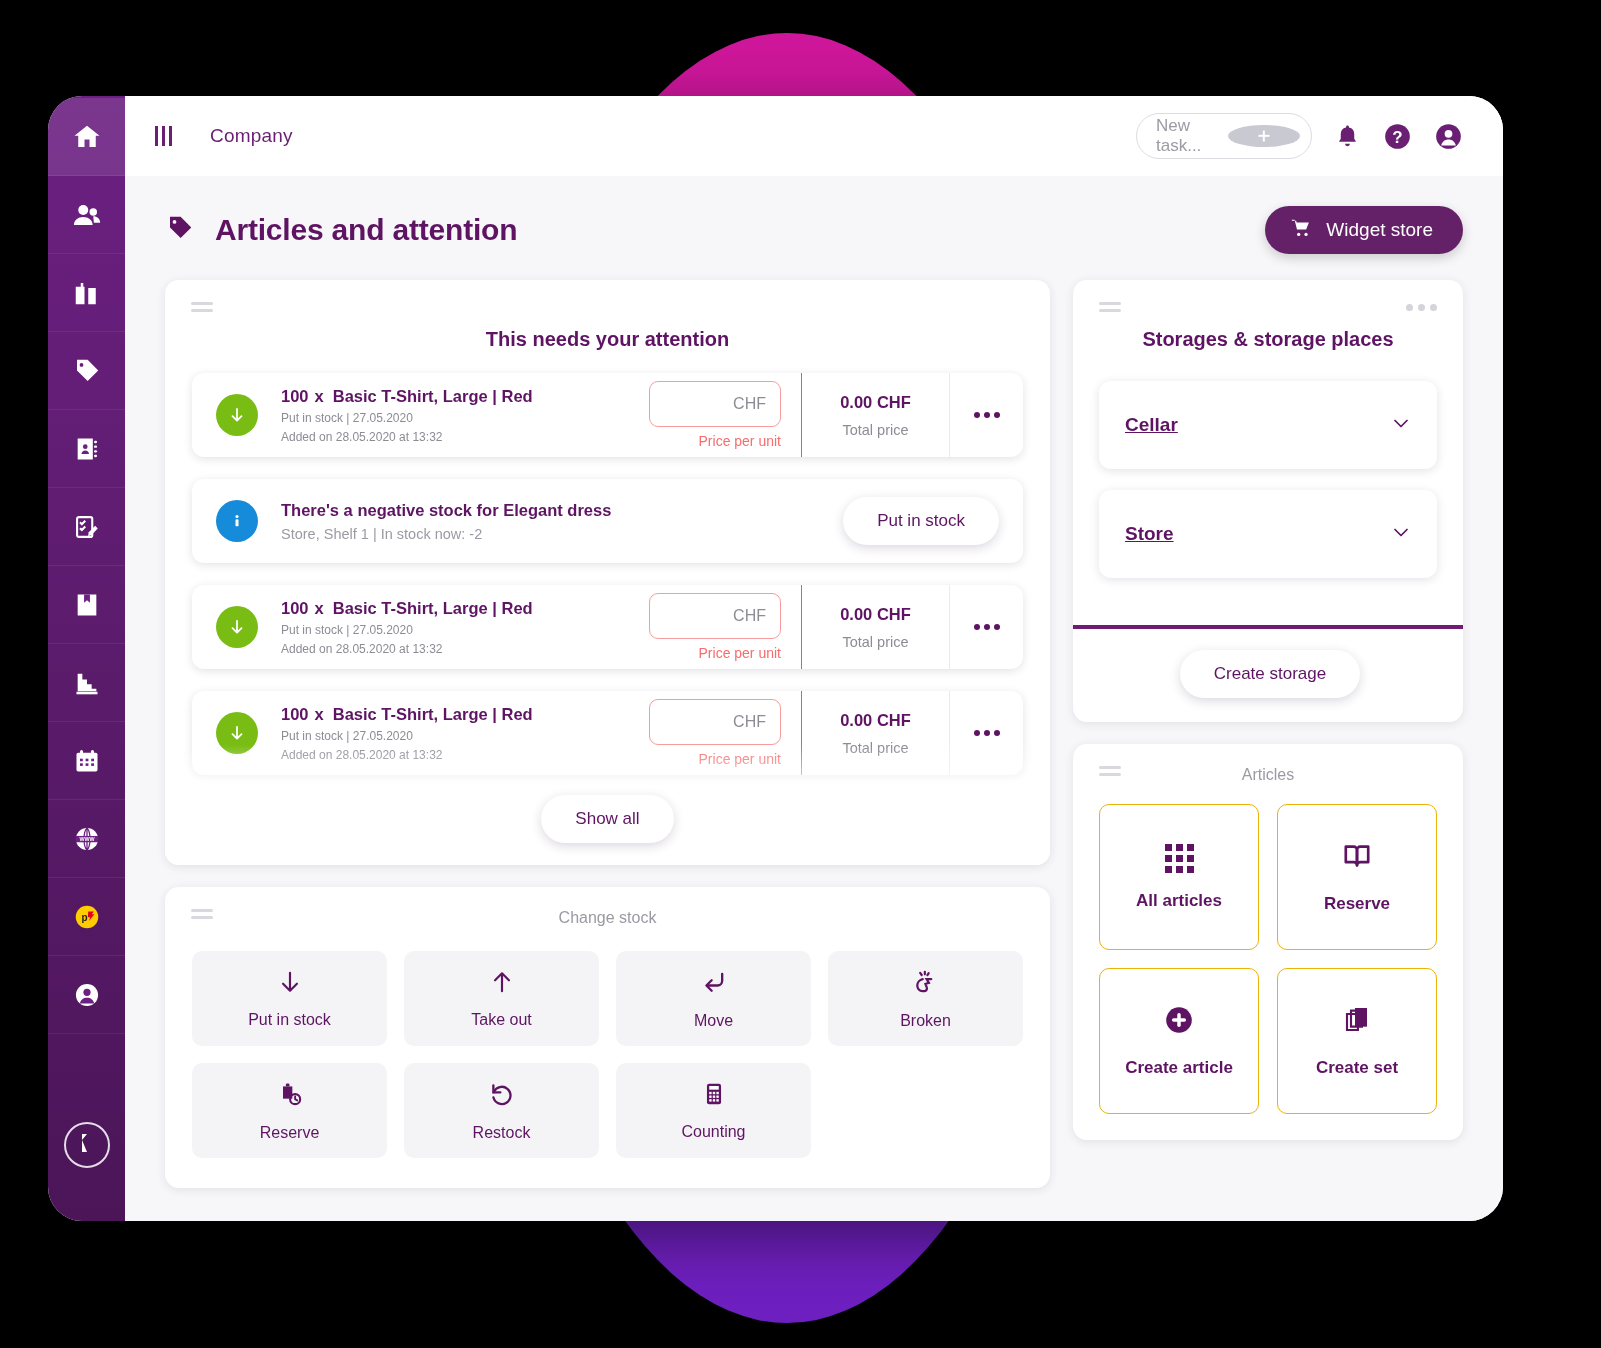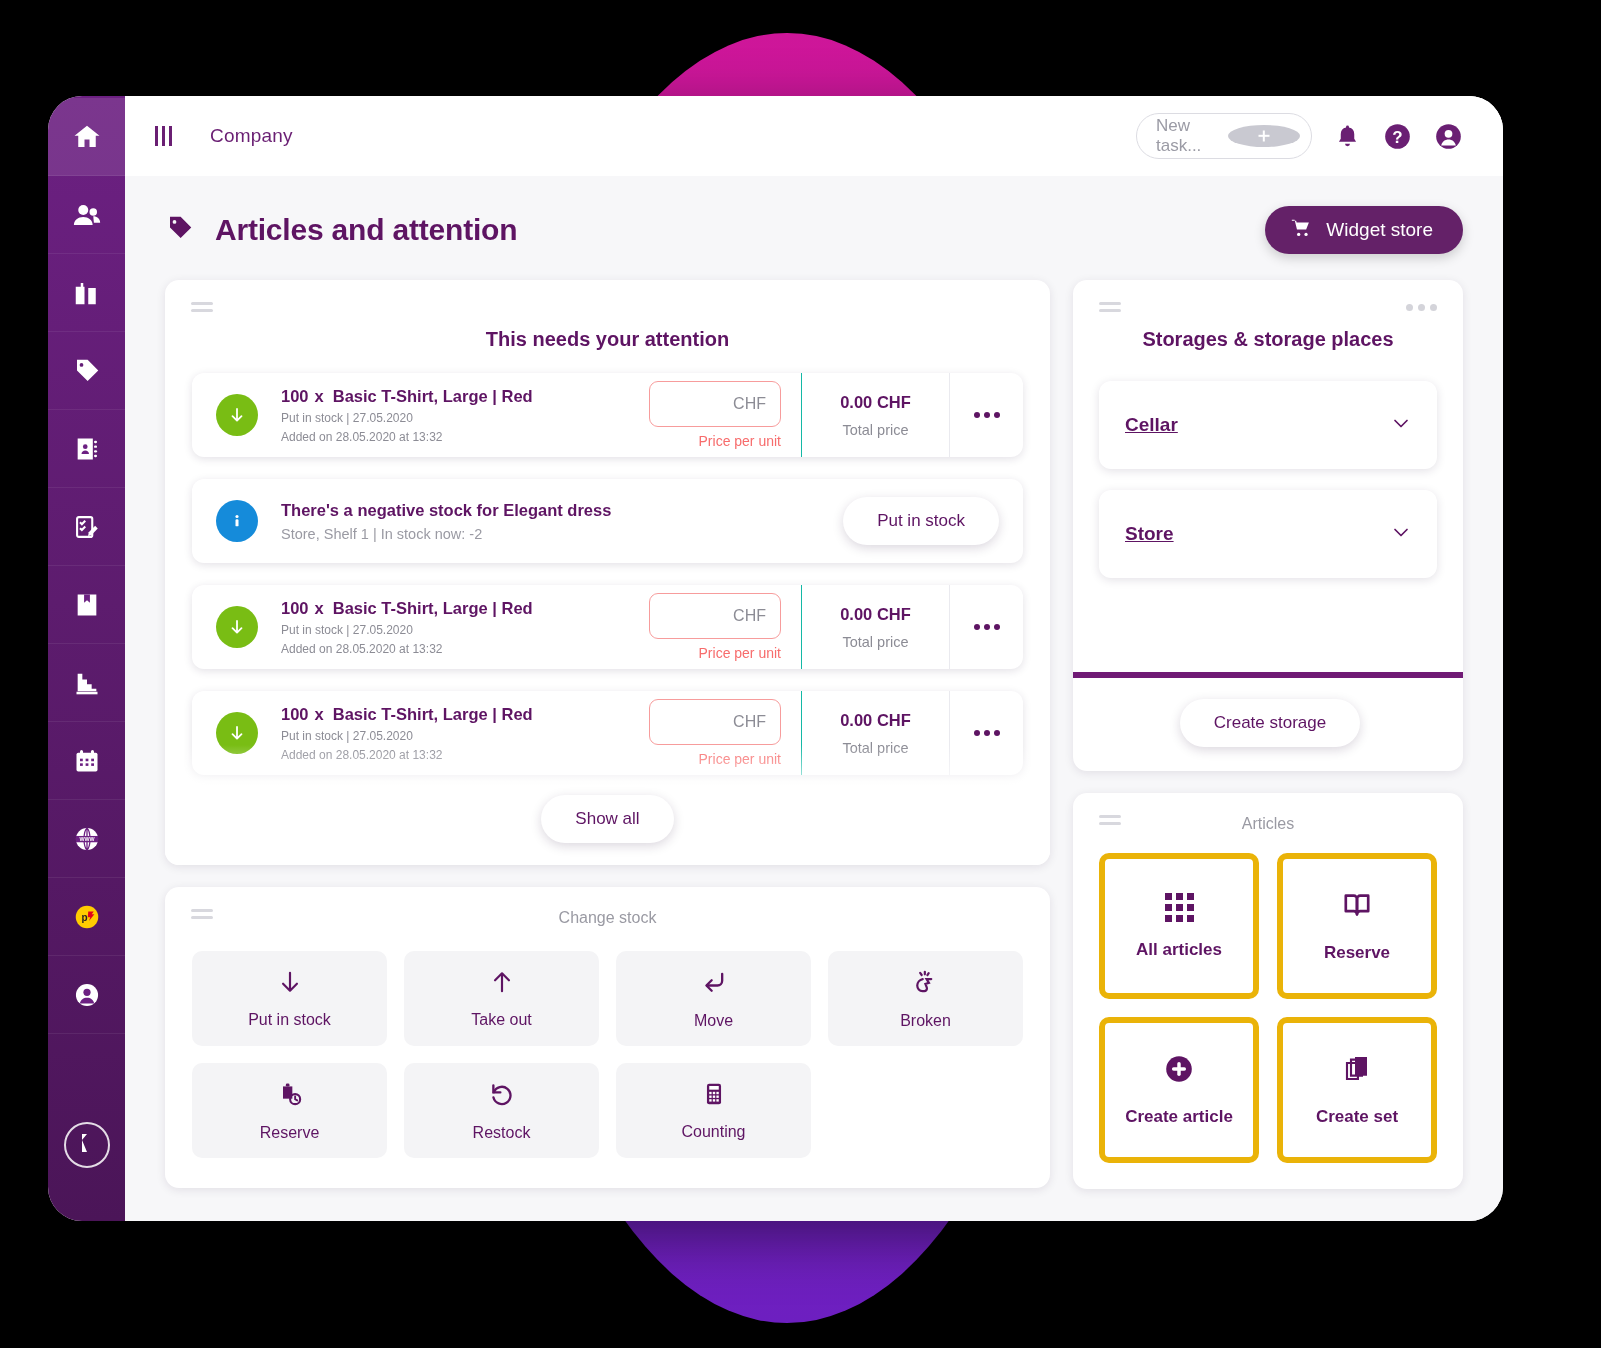--- a/index.html
+++ b/index.html
@@ -240,10 +240,9 @@
   }
   .stor-chev { margin-left: auto; }
   .card-foot {
-    border-top: 6px solid #701a75;
+    border-top: 4px solid #701a75;
     display: flex; align-items: center; justify-content: center;
     padding: 21px 0 24px 4px;
-    margin-top: 47px;
   }
 
   

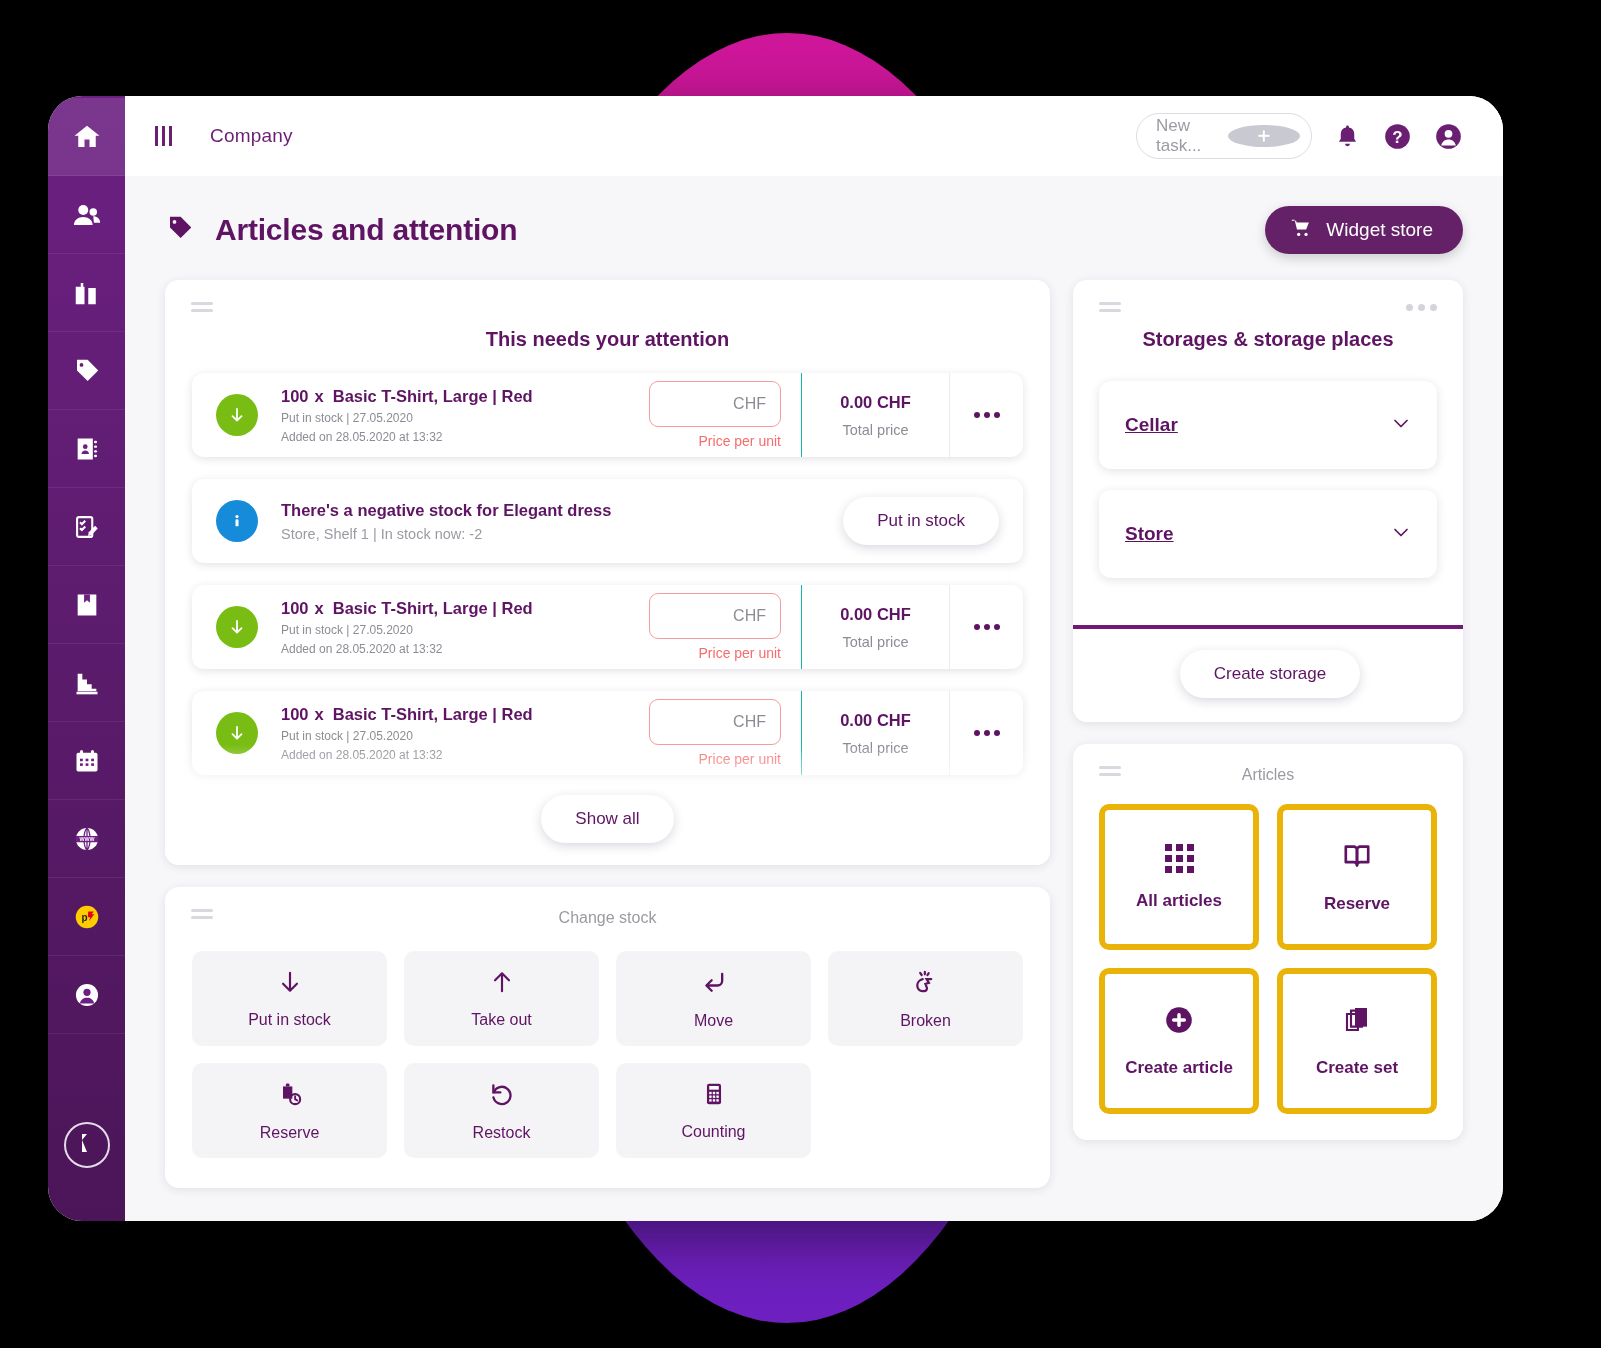--- a/index.html
+++ b/index.html
@@ -251,7 +251,7 @@
     padding: 10px 26px 26px 26px;
   }
   .art-tile {
-    border: 6px solid #eab308; border-radius: 10px;
+    border: 1px solid #eab308; border-radius: 10px;
     height: 146px;
     display: flex; flex-direction: column; align-items: center; justify-content: center;
     gap: 18px; cursor: pointer; background: #fff;

